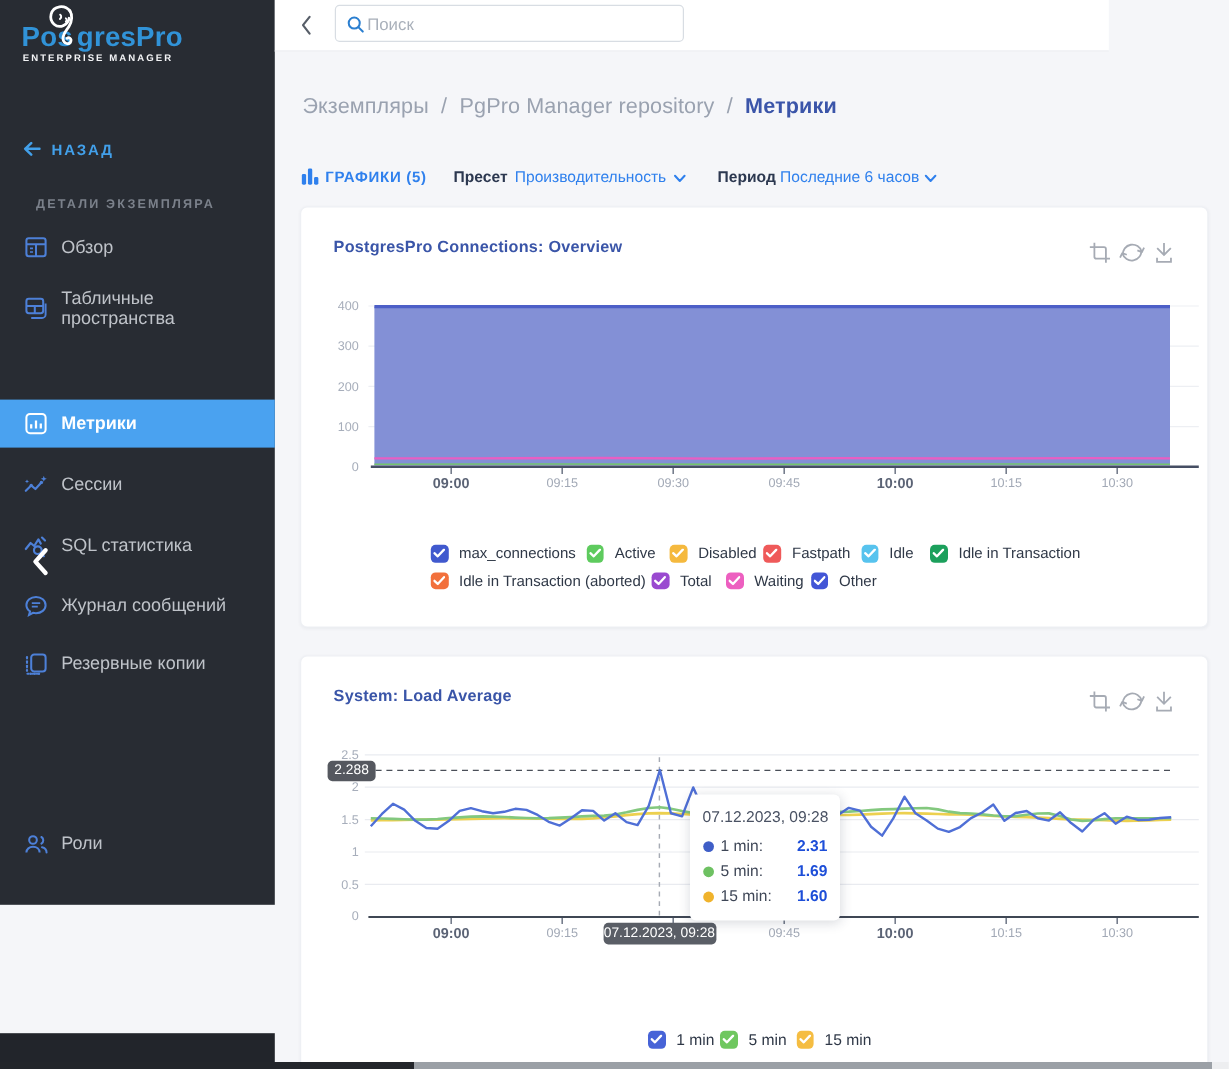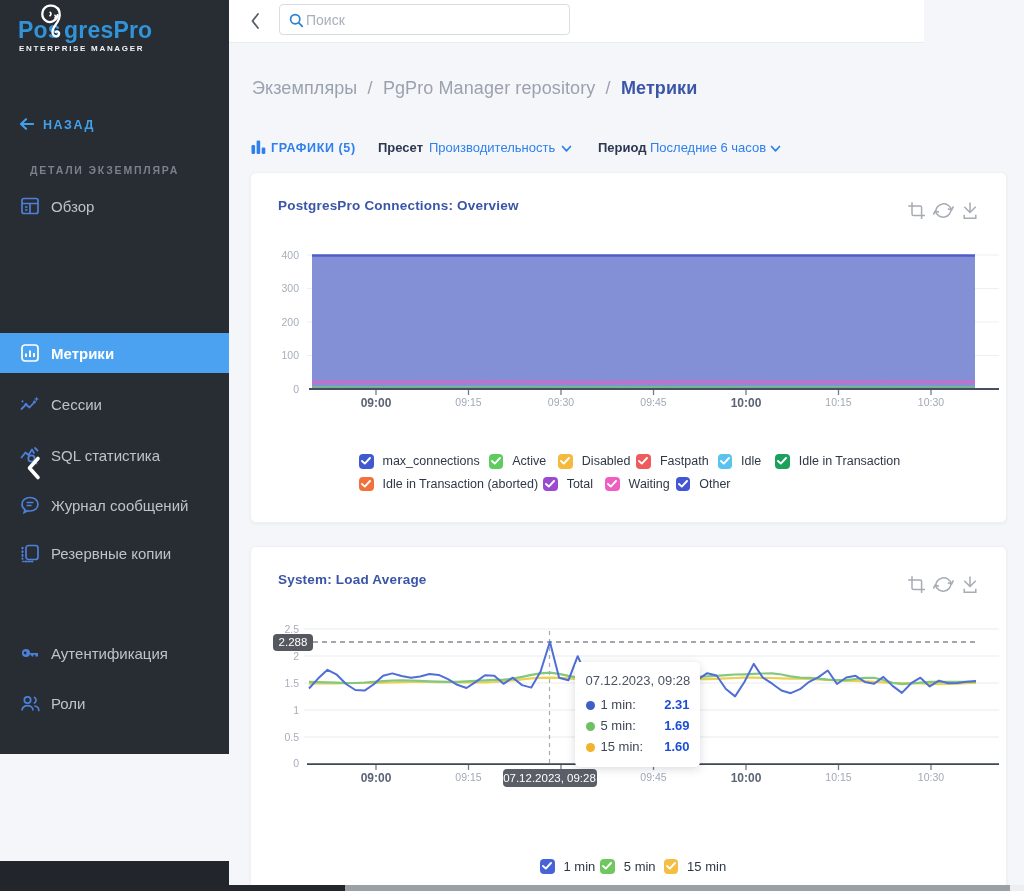--- a/index.html
+++ b/index.html
@@ -93,6 +93,14 @@
     <div class="lb">Обзор</div>
   </div>
 
+  <div class="mi" style="top:236px; height:41px;">
+    <svg class="ic" viewBox="0 0 22 22" fill="none" stroke="#4d80d8" stroke-width="1.7">
+      <rect x="3" y="3" width="14" height="12" rx="2"></rect>
+      <path d="M3,9 h14 M10,9 v6"></path>
+      <path d="M19,7 v9 a3,3 0 0 1 -3,3 h-9" stroke-width="1.6"></path>
+    </svg>
+    <div class="lb">Табличные<br>пространства</div>
+  </div>
 
 
   <div class="mi active" style="top:333px;">

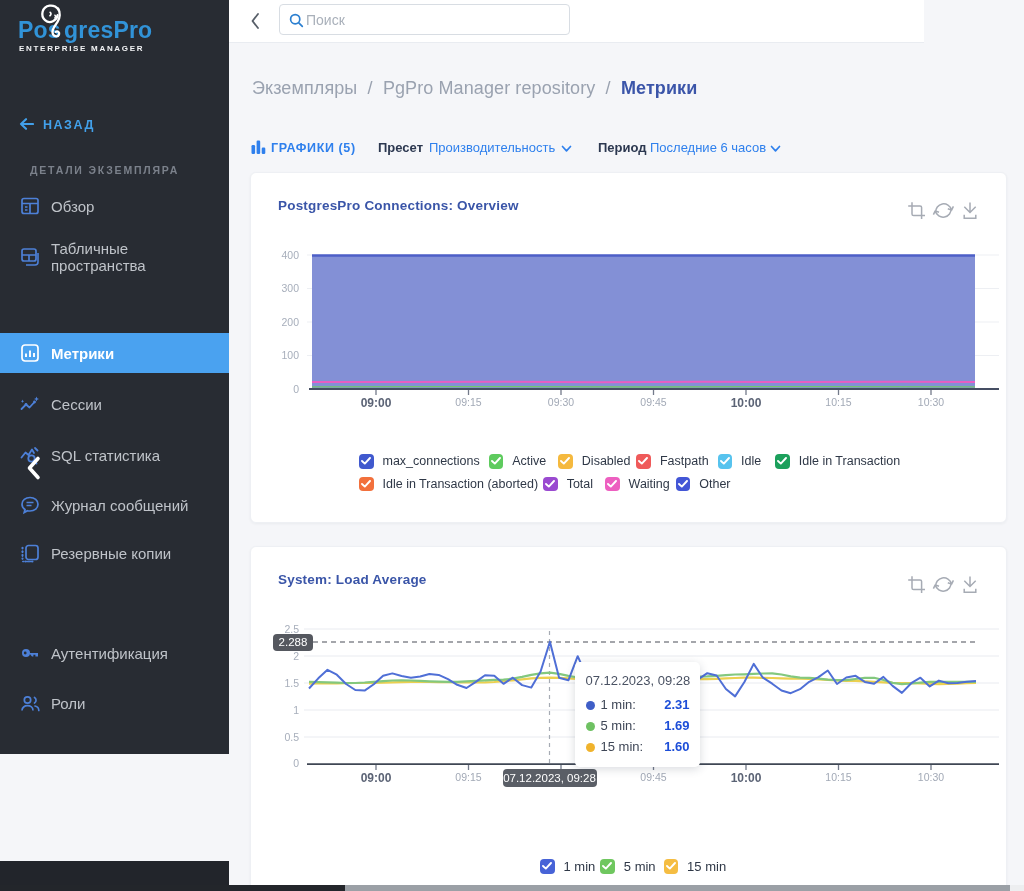--- a/index.html
+++ b/index.html
@@ -150,14 +150,6 @@
   </div>
 
 
-  <div class="mi" style="top:633px;">
-    <svg class="ic" viewBox="0 0 22 22" fill="none">
-      <circle cx="7" cy="11" r="4" fill="#4d80d8"></circle>
-      <path d="M10,11 h9 v3.5 h-2.6 v-1.8 h-2 v1.8 h-1.4" fill="#4d80d8"></path>
-      <circle cx="6.2" cy="11" r="1.4" fill="#282c33"></circle>
-    </svg>
-    <div class="lb">Аутентификация</div>
-  </div>
 
   <div class="mi" style="top:683px;">
     <svg class="ic" viewBox="0 0 22 22" fill="none" stroke="#4d80d8" stroke-width="1.7">

